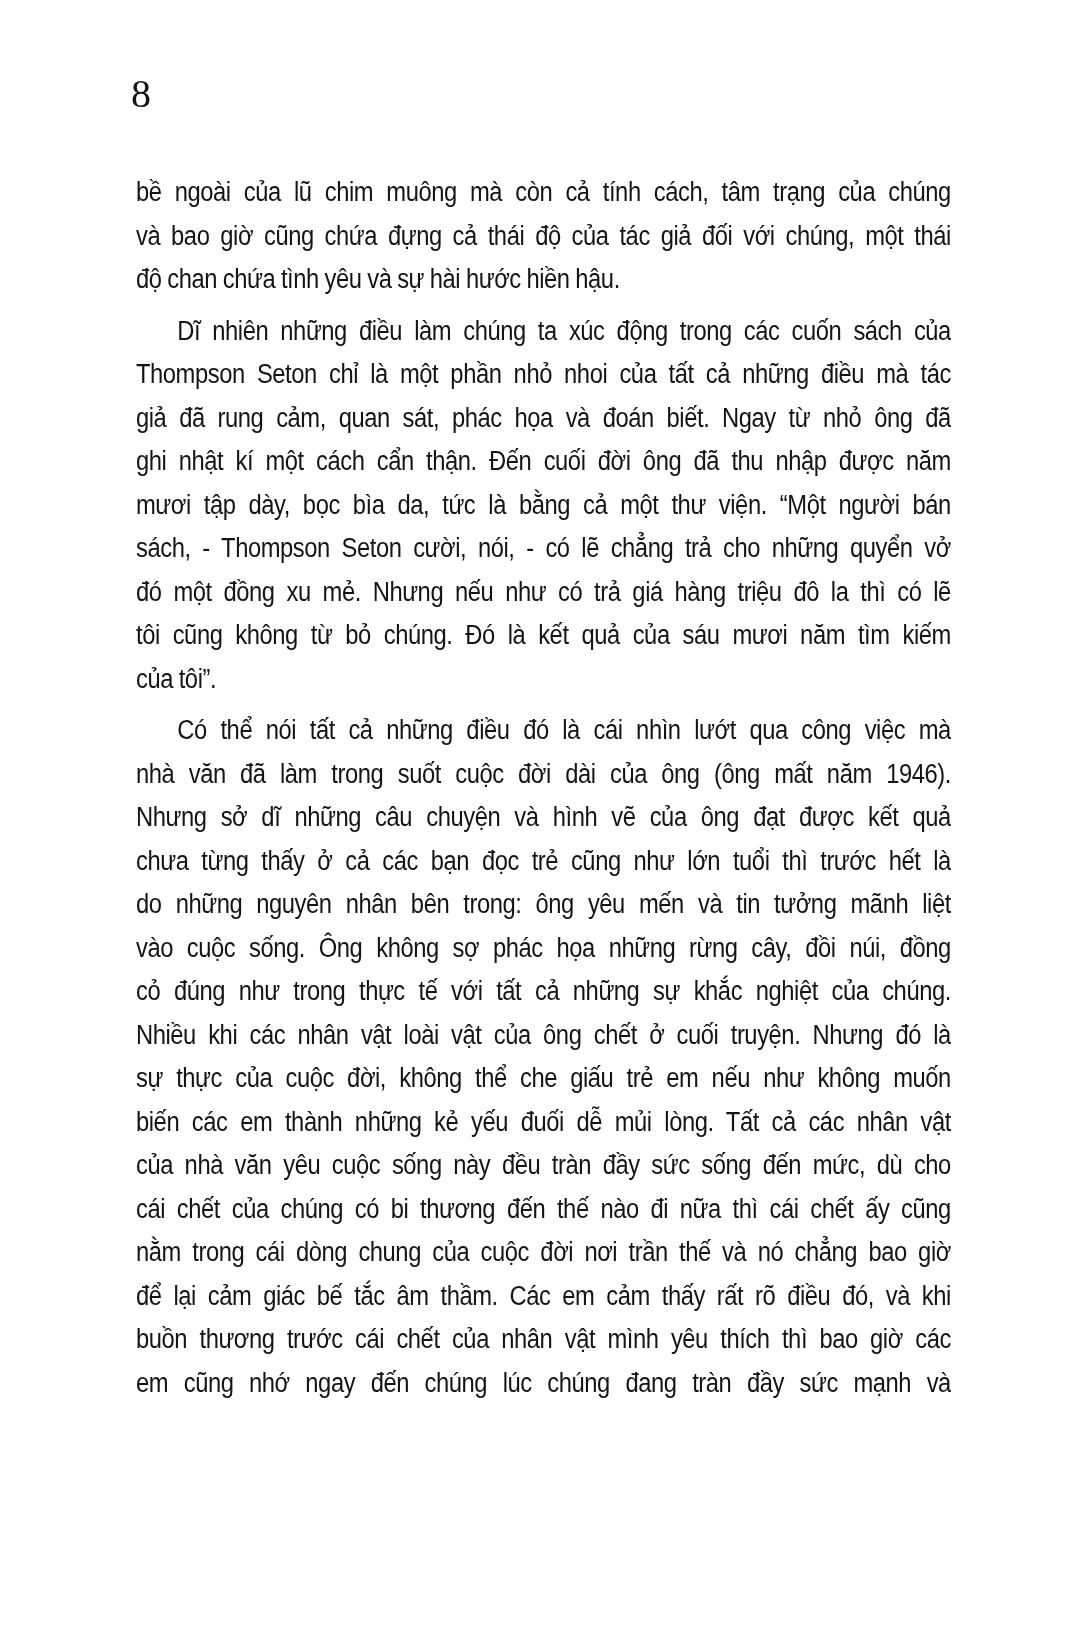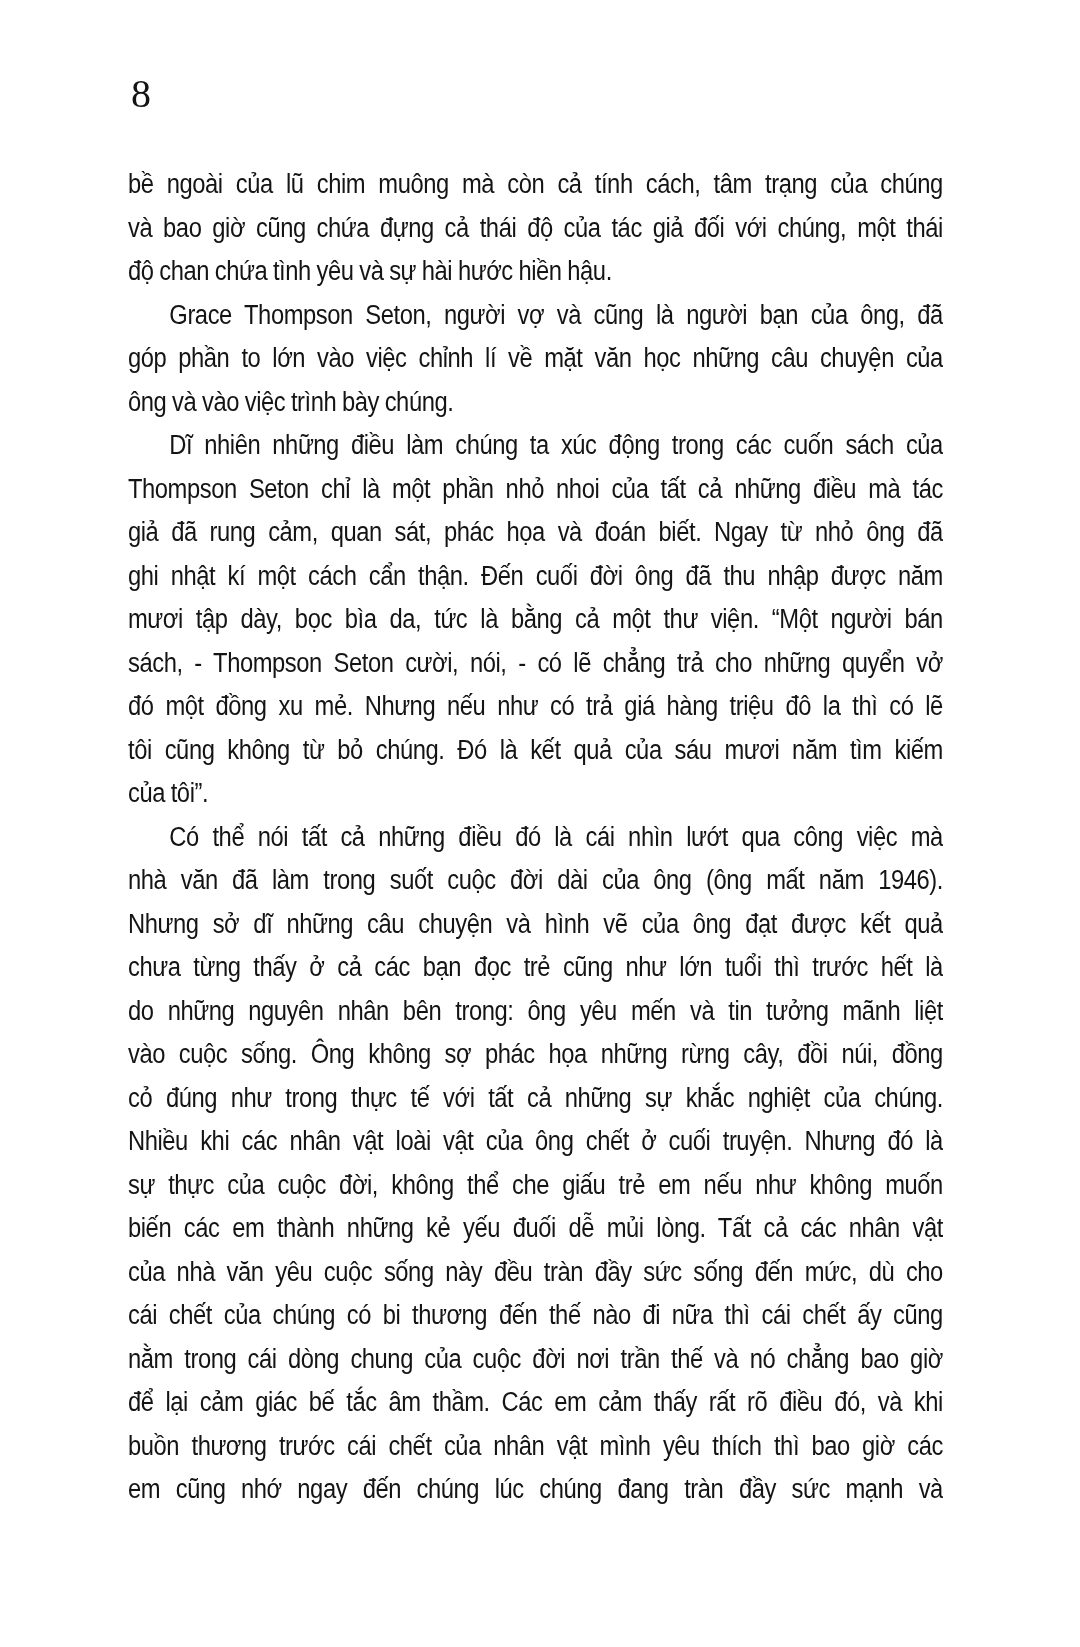--- a/index.html
+++ b/index.html
@@ -33,7 +33,7 @@
     top: 163px;
     width: 815px;
   }
-  .paragraph { margin: 0; padding: 0; }
+  .paragraph { margin: 8px; padding: 0; }
   .line {
     width: 926px;               
     height: 43.5px;

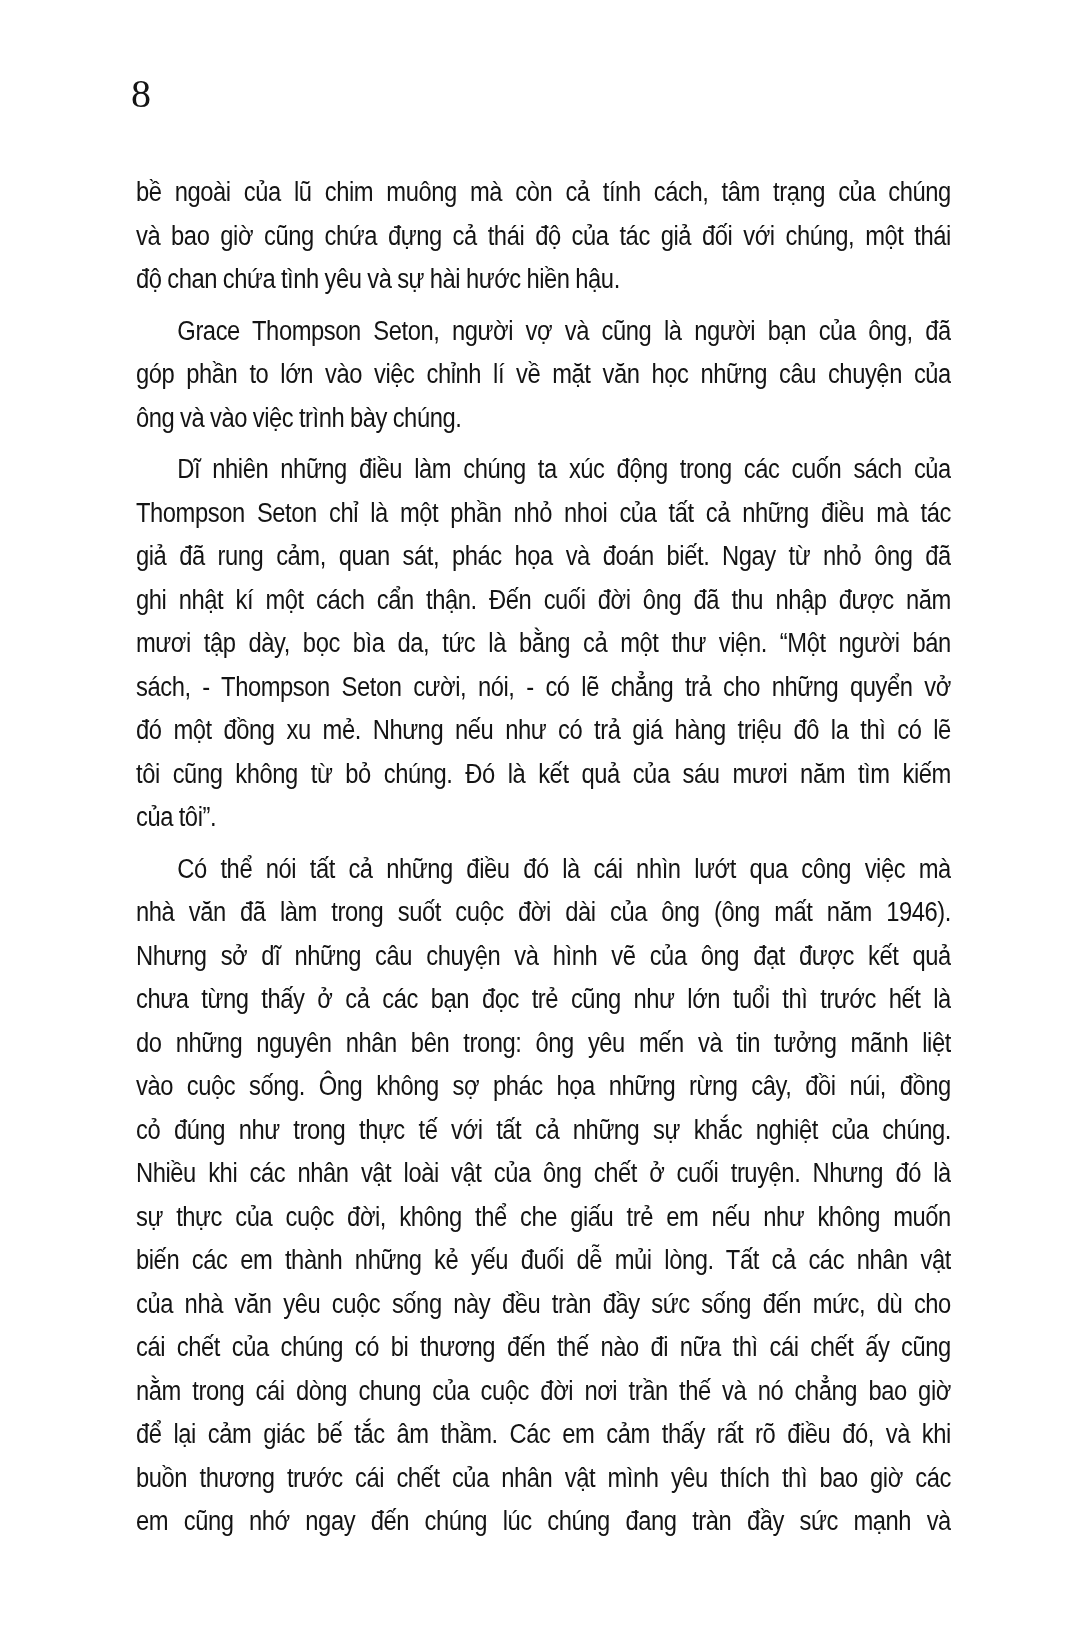--- a/index.html
+++ b/index.html
@@ -64,11 +64,6 @@
         <div class="line para-end">độ chan chứa tình yêu và sự hài hước hiền hậu.</div>
       </div>
       <div class="paragraph">
-        <div class="line indent">Grace Thompson Seton, người vợ và cũng là người bạn của ông, đã</div>
-        <div class="line">góp phần to lớn vào việc chỉnh lí về mặt văn học những câu chuyện của</div>
-        <div class="line para-end">ông và vào việc trình bày chúng.</div>
-      </div>
-      <div class="paragraph">
         <div class="line indent">Dĩ nhiên những điều làm chúng ta xúc động trong các cuốn sách của</div>
         <div class="line">Thompson Seton chỉ là một phần nhỏ nhoi của tất cả những điều mà tác</div>
         <div class="line">giả đã rung cảm, quan sát, phác họa và đoán biết. Ngay từ nhỏ ông đã</div>

